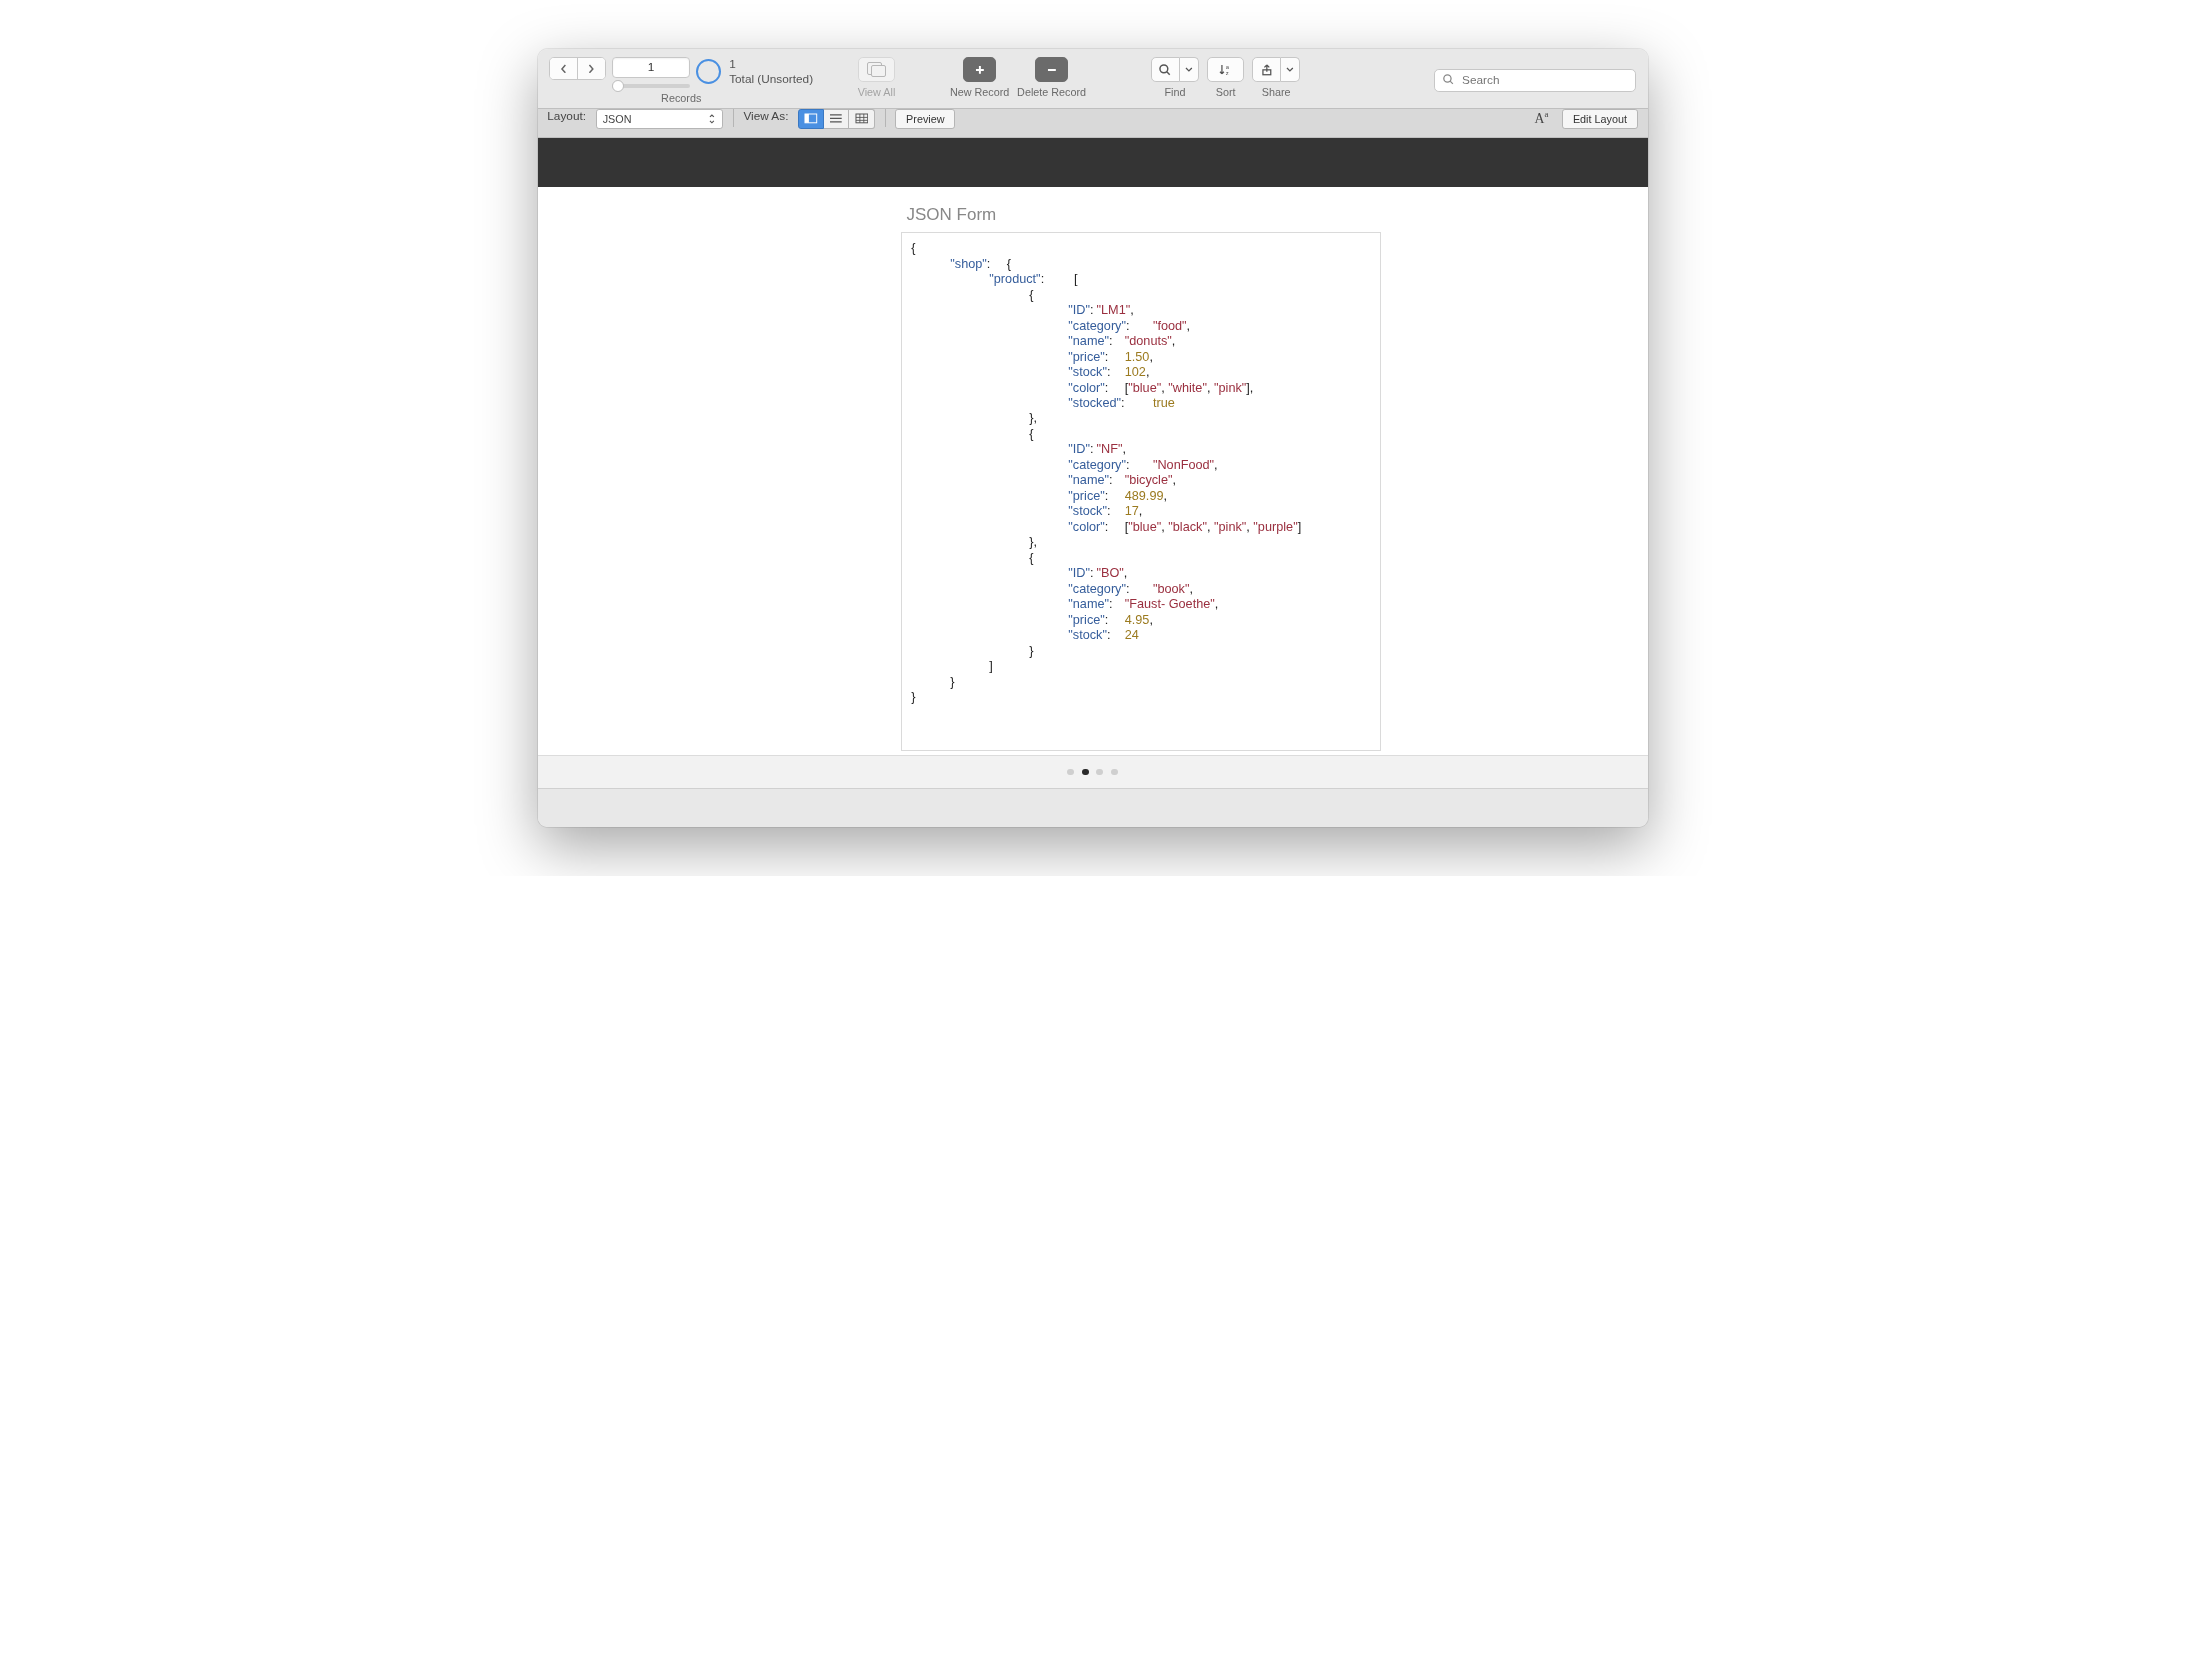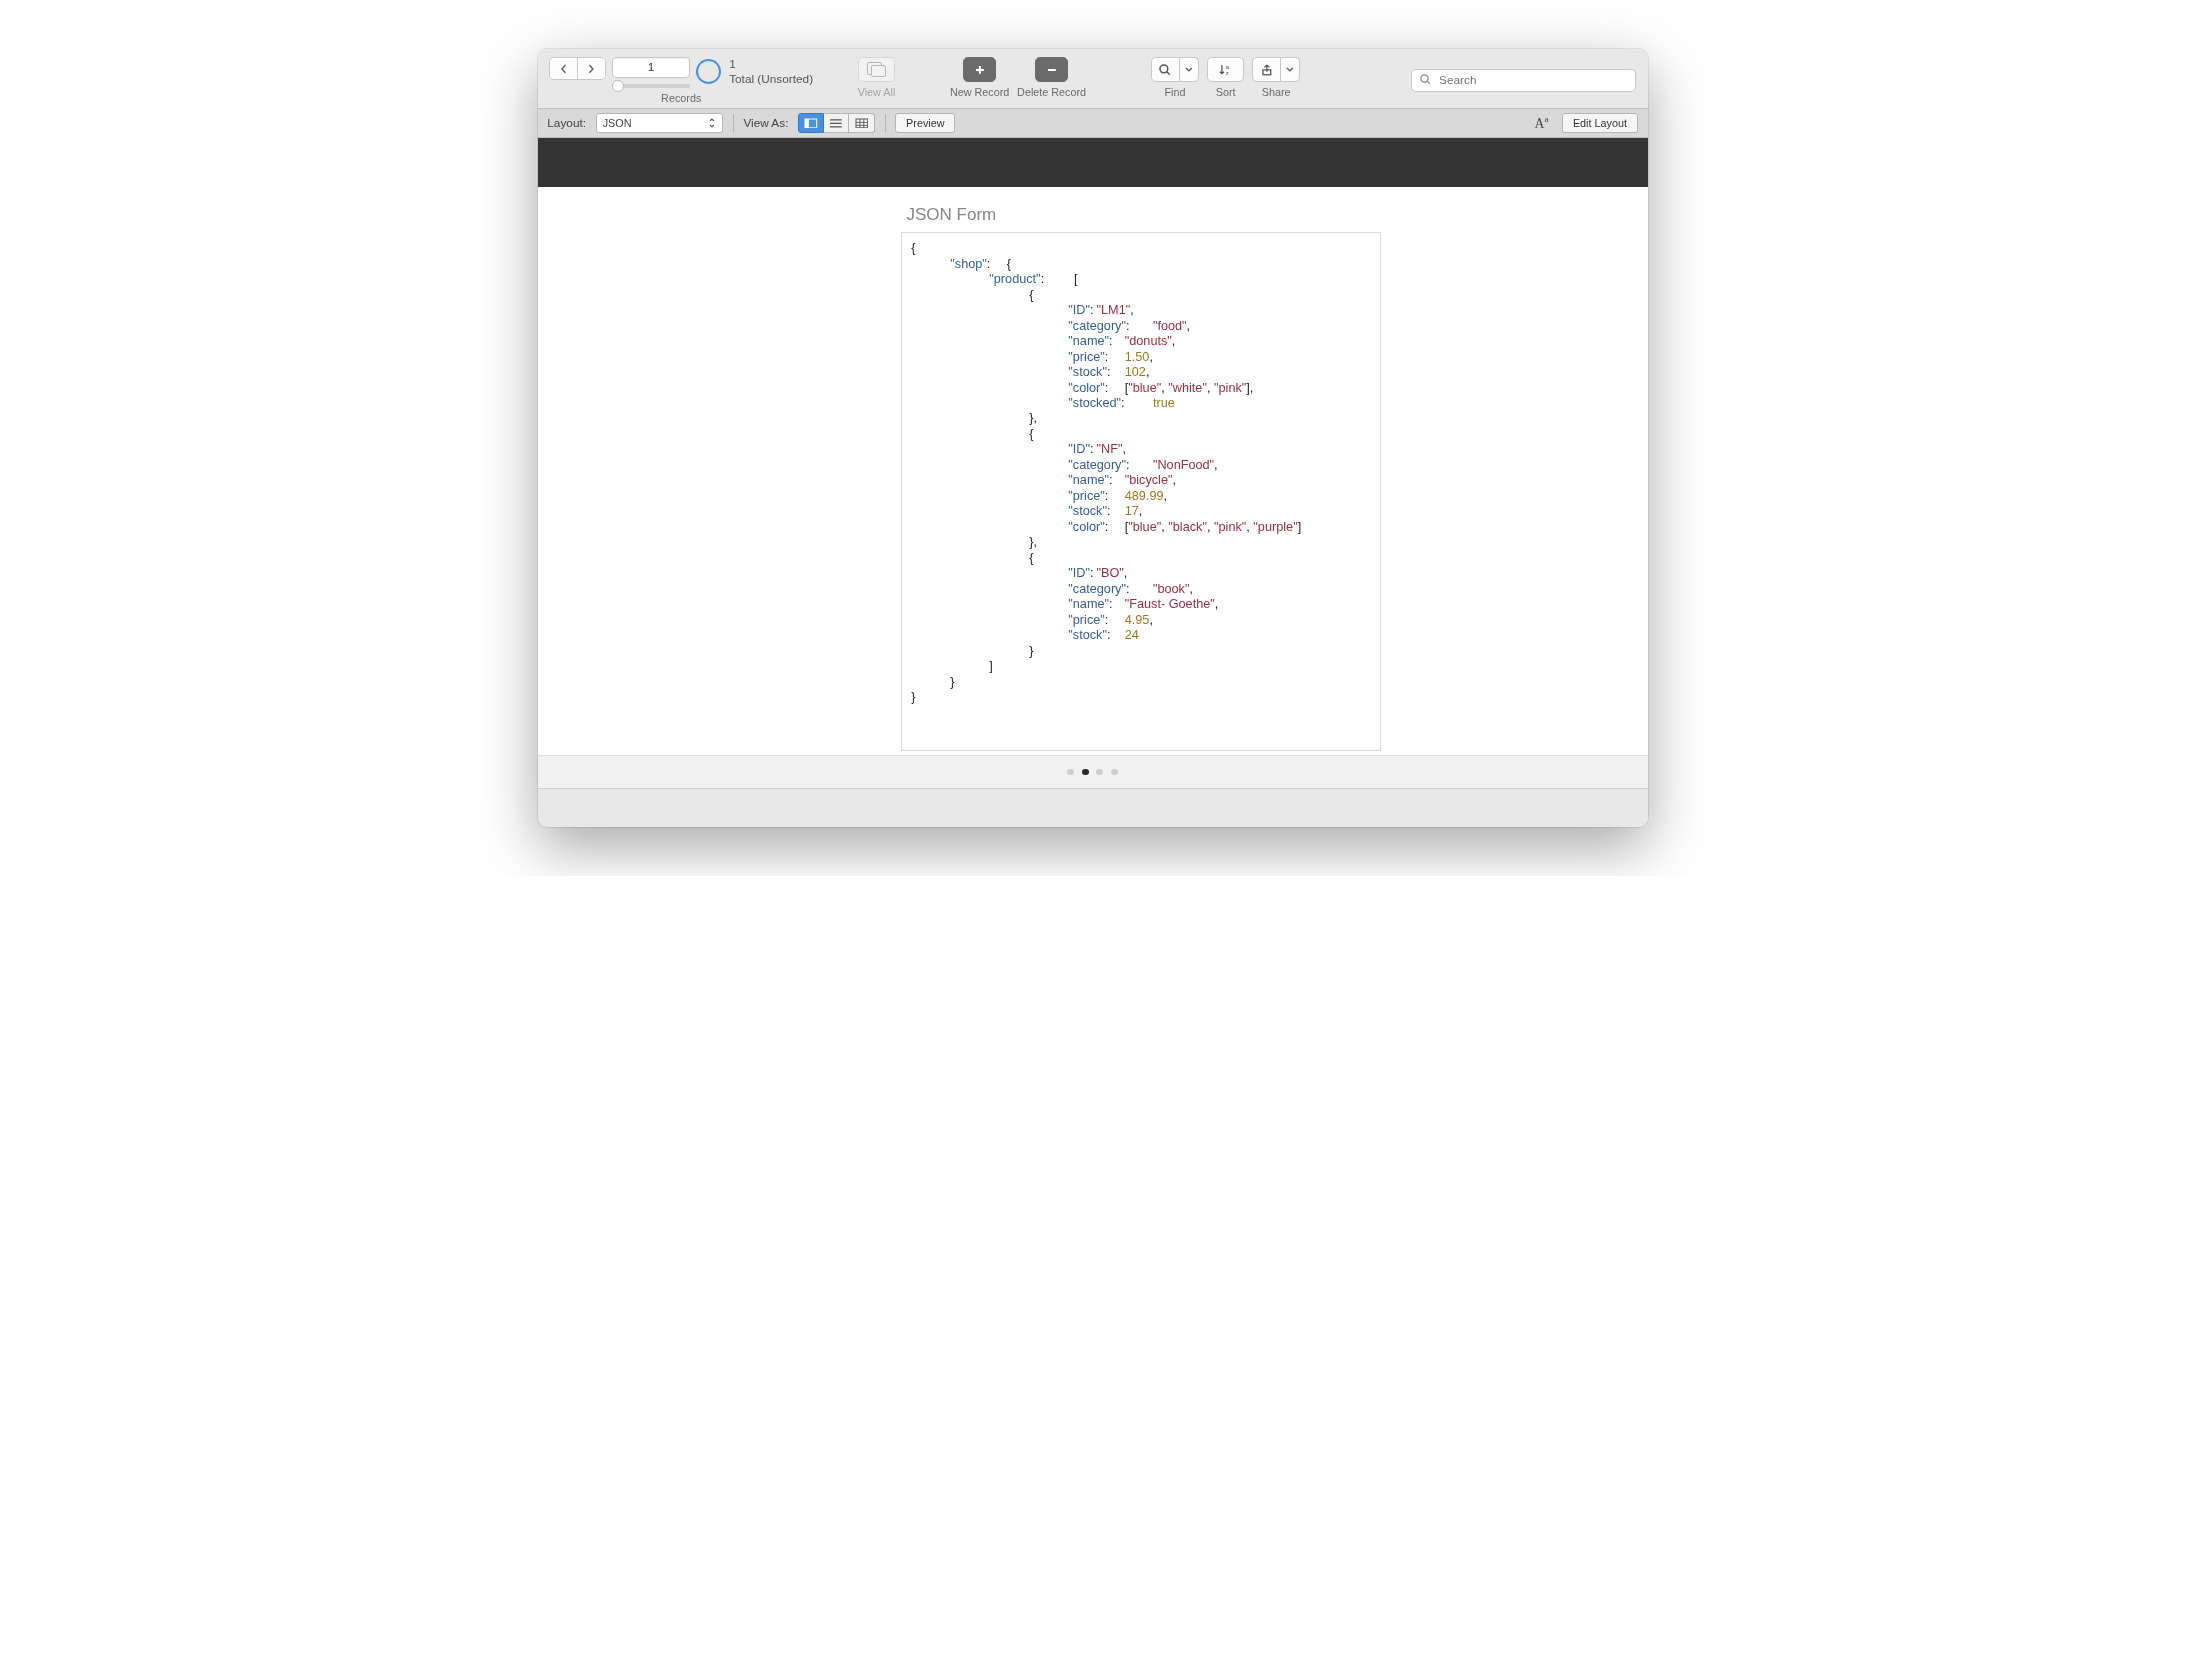--- a/index.html
+++ b/index.html
@@ -91,7 +91,7 @@
   .spacer { flex: 1; }
   .search-wrap { position: relative; }
   .search-input {
-    width: 225px; height: 23.5px;
+    width: 202px; height: 23.5px;
     border: 1px solid #c7c7c7; border-radius: 4.9px;
     background: #fff; padding-left: 27.4px; font-size: 11.8px; color: #333;
   }

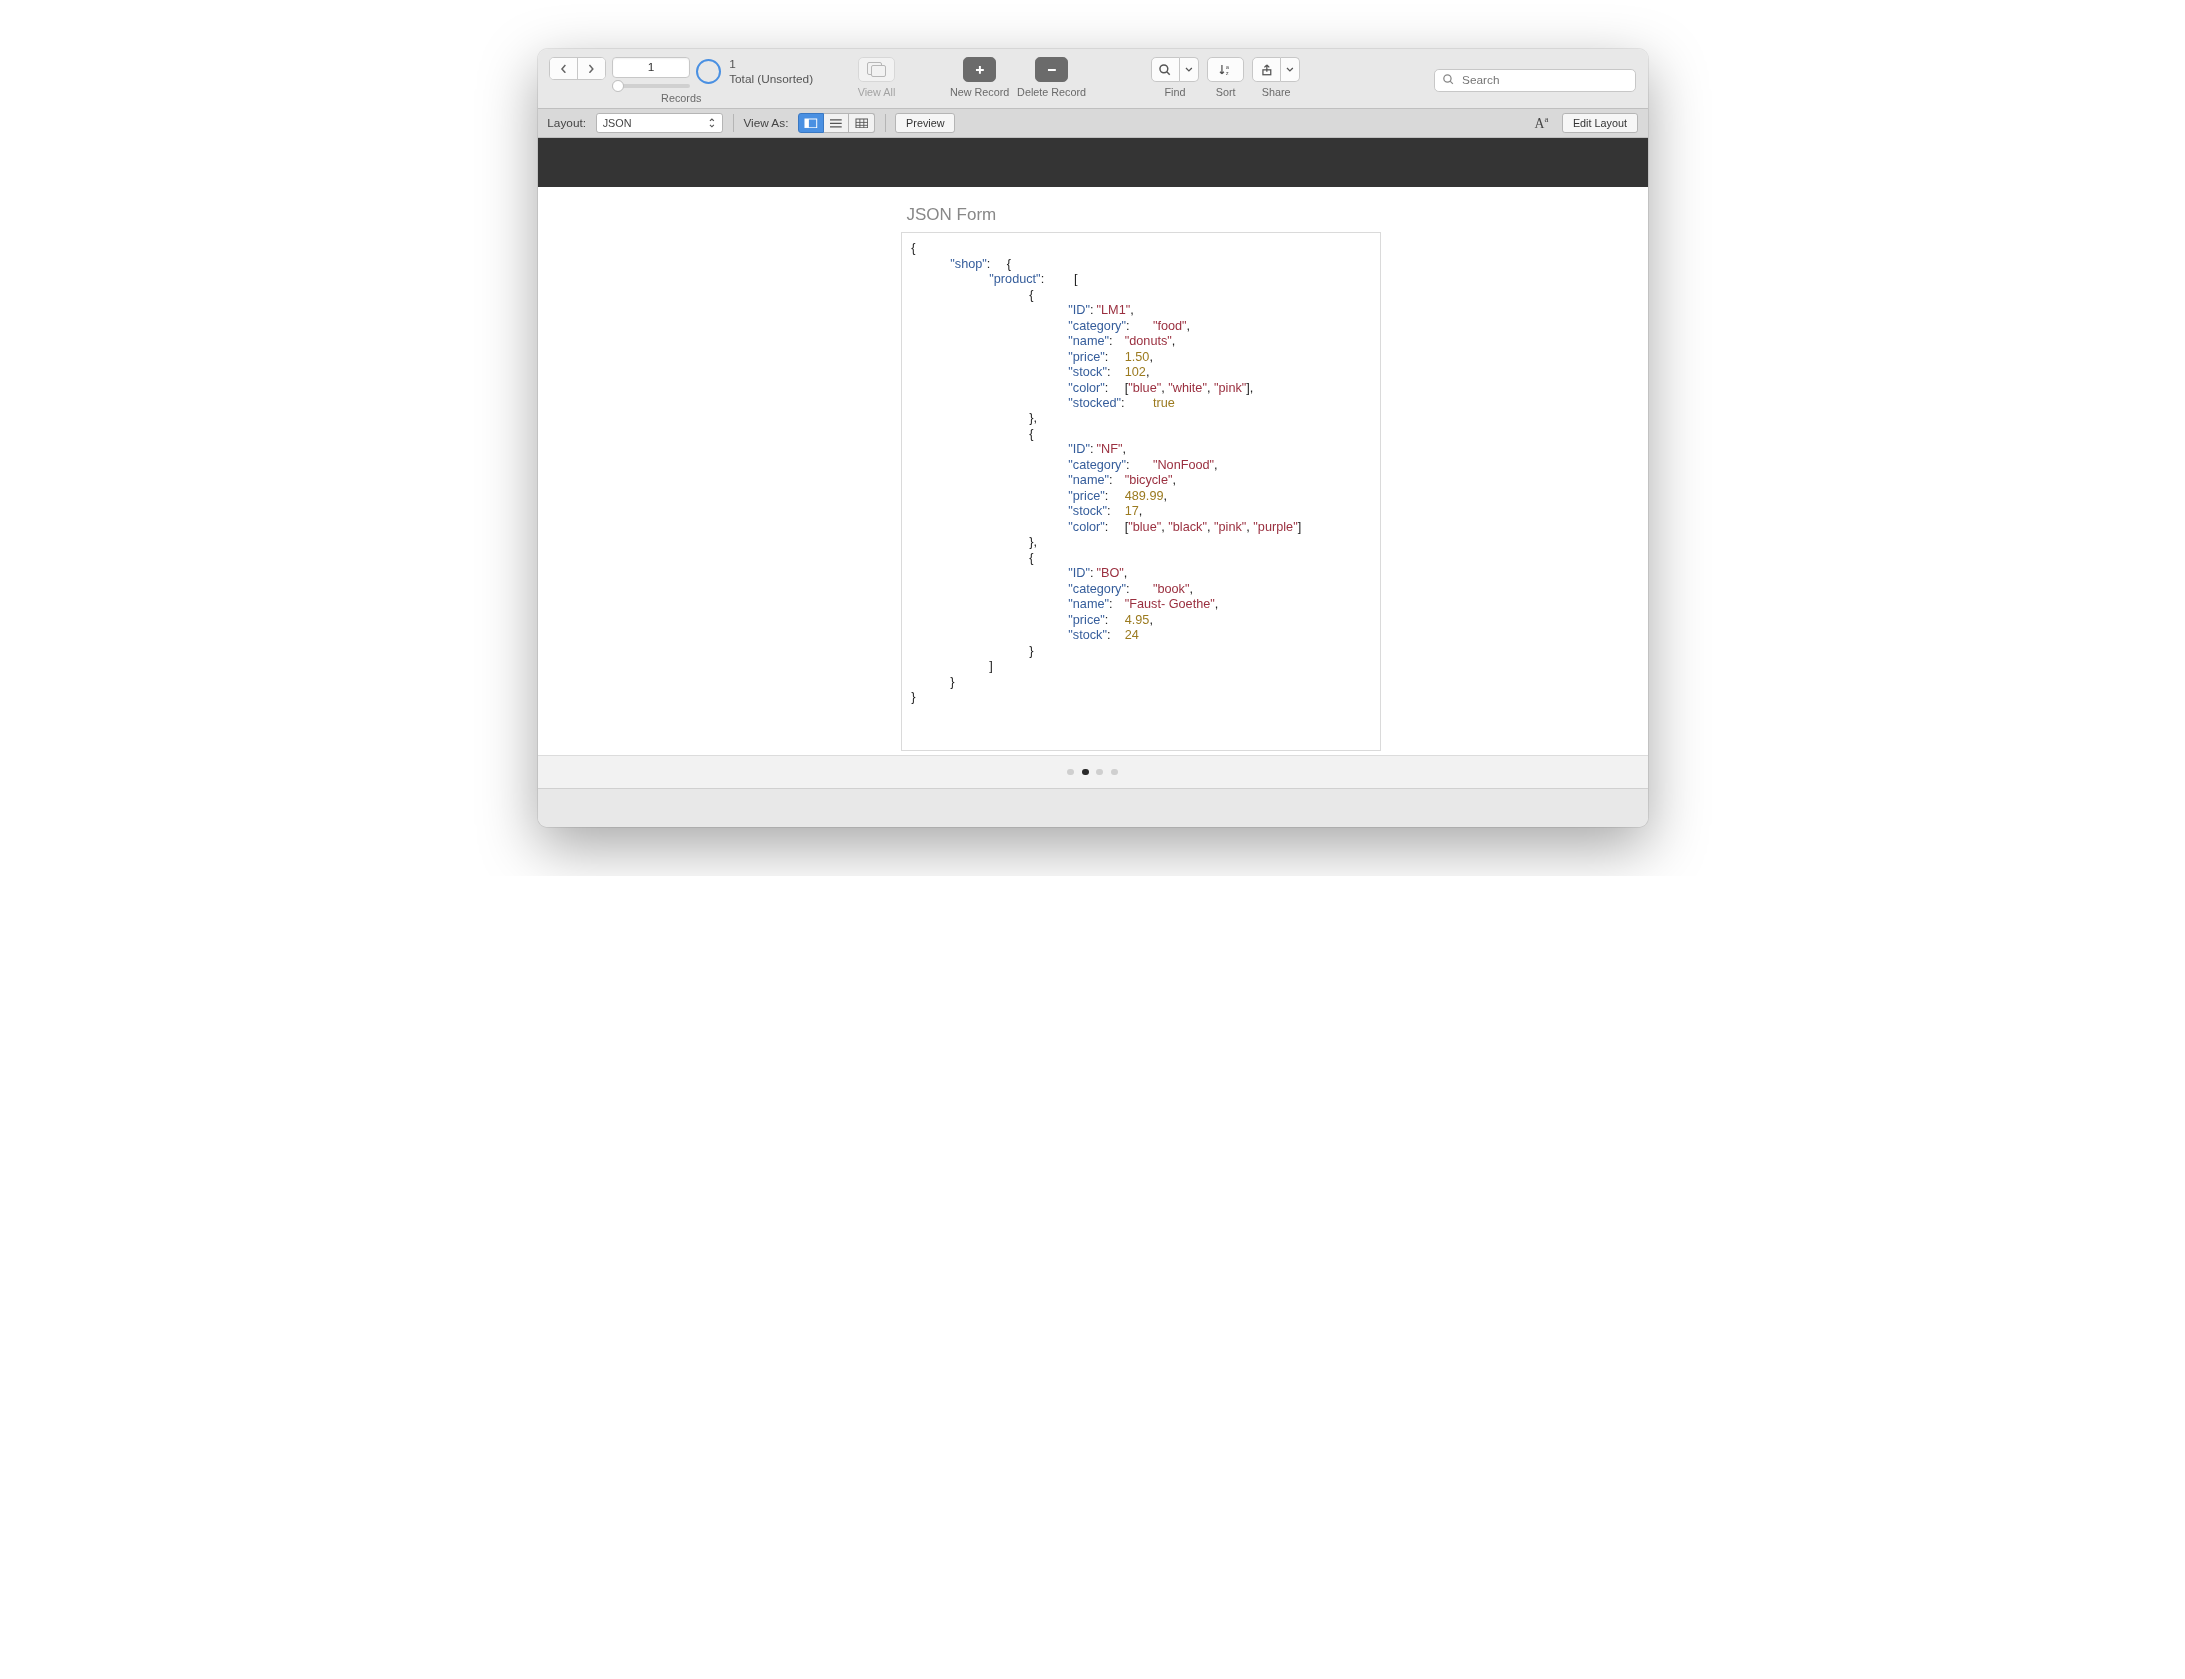--- a/index.html
+++ b/index.html
@@ -101,7 +101,7 @@
     height: 29px;
     background: #d9d9d9;
     border-bottom: 1px solid #bfbfbf;
-    display: flex; align-items: center;
+    display: flex; align-items: flex-start;
     padding: 0 9.8px;
     gap: 9.8px;
     font-size: 11.8px;

